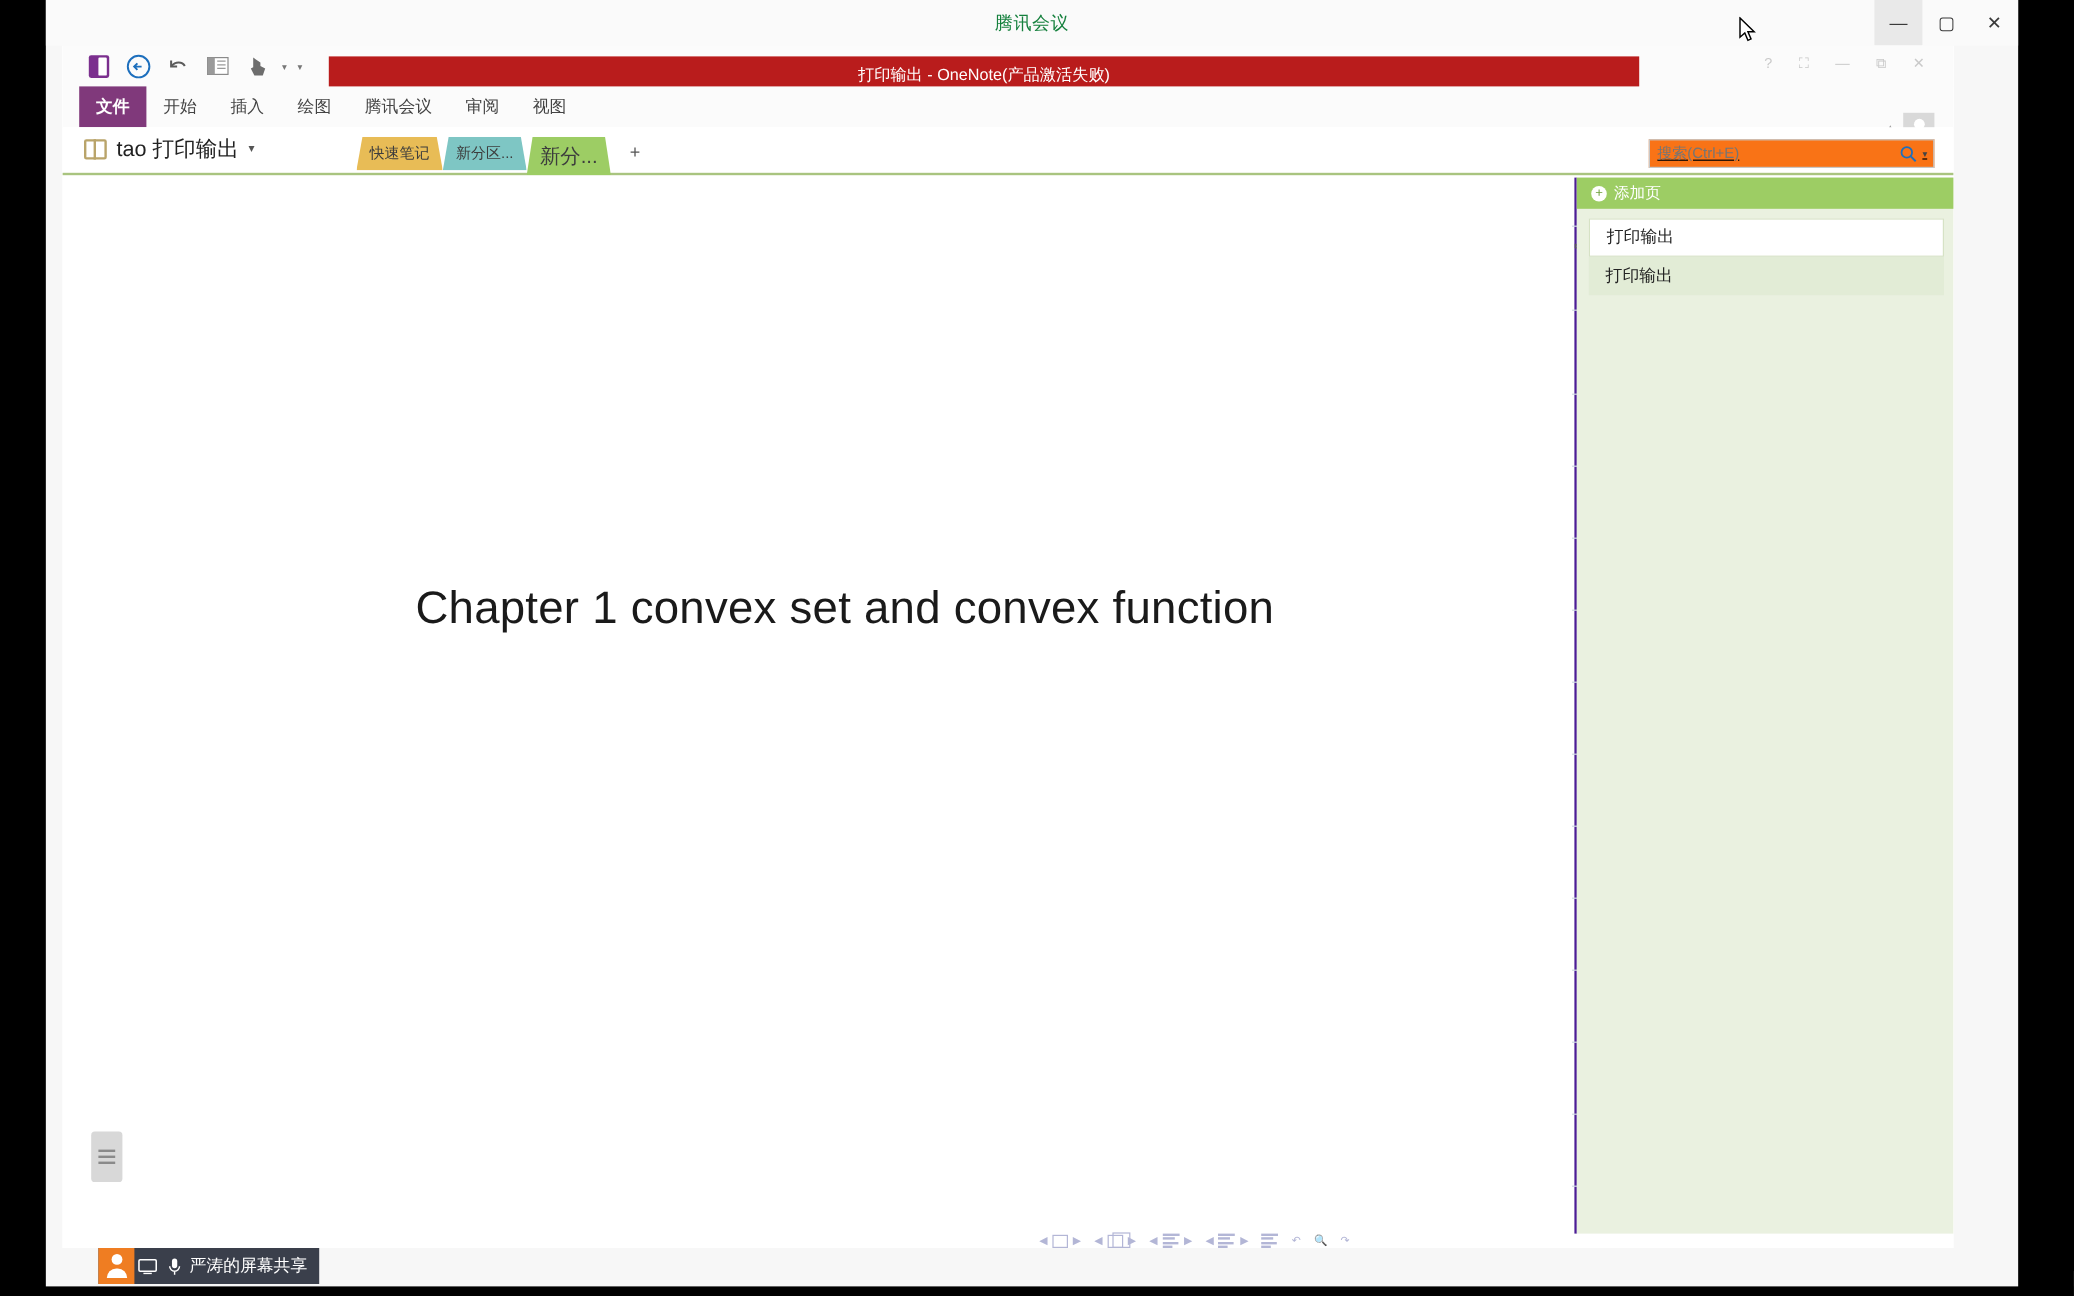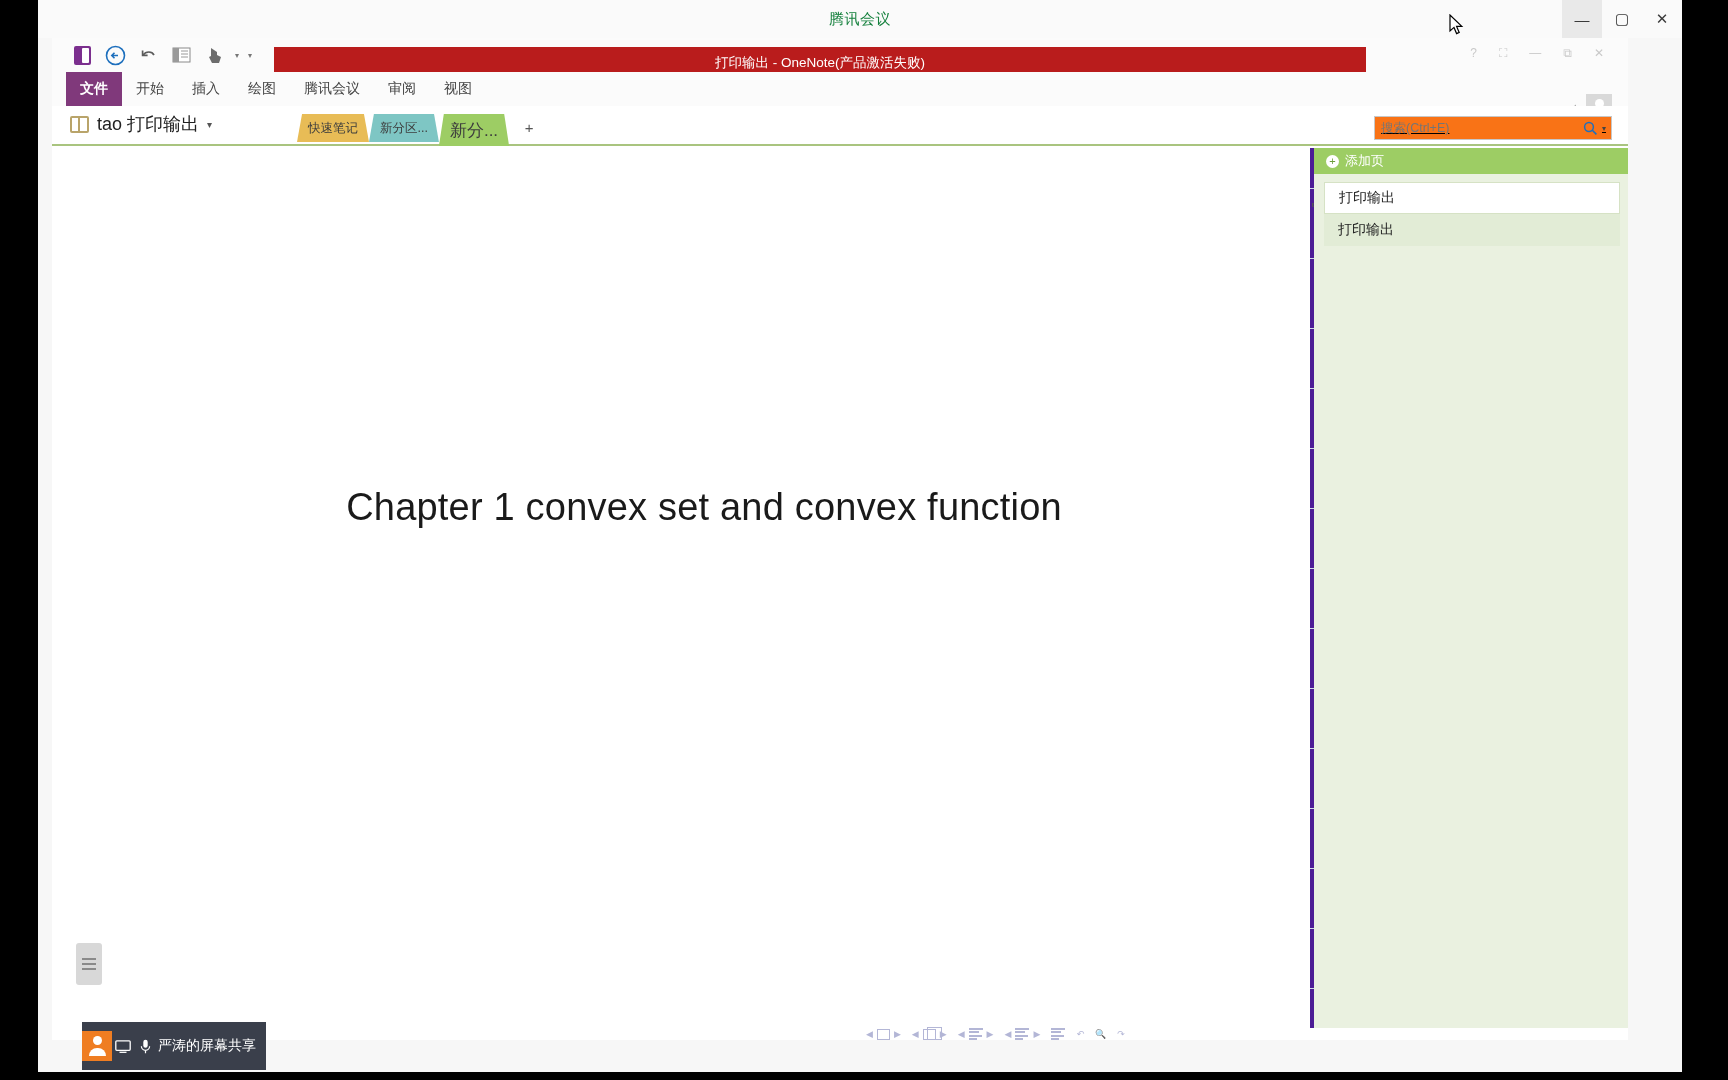--- a/index.html
+++ b/index.html
@@ -99,7 +99,7 @@
 
   
   #canvas { position:absolute; left:14px; top:110px; width:1248px; height:880px; background:#fff;
-            border-right:4px solid #4c1d95; }
+            border-right:2px solid #4c1d95; }
   #slide-title {
     position:absolute; left:238px; top:338px; width:800px; text-align:center;
     font-size:38px; color:#1a1a1a; font-family:"Liberation Sans",sans-serif; letter-spacing:.2px;

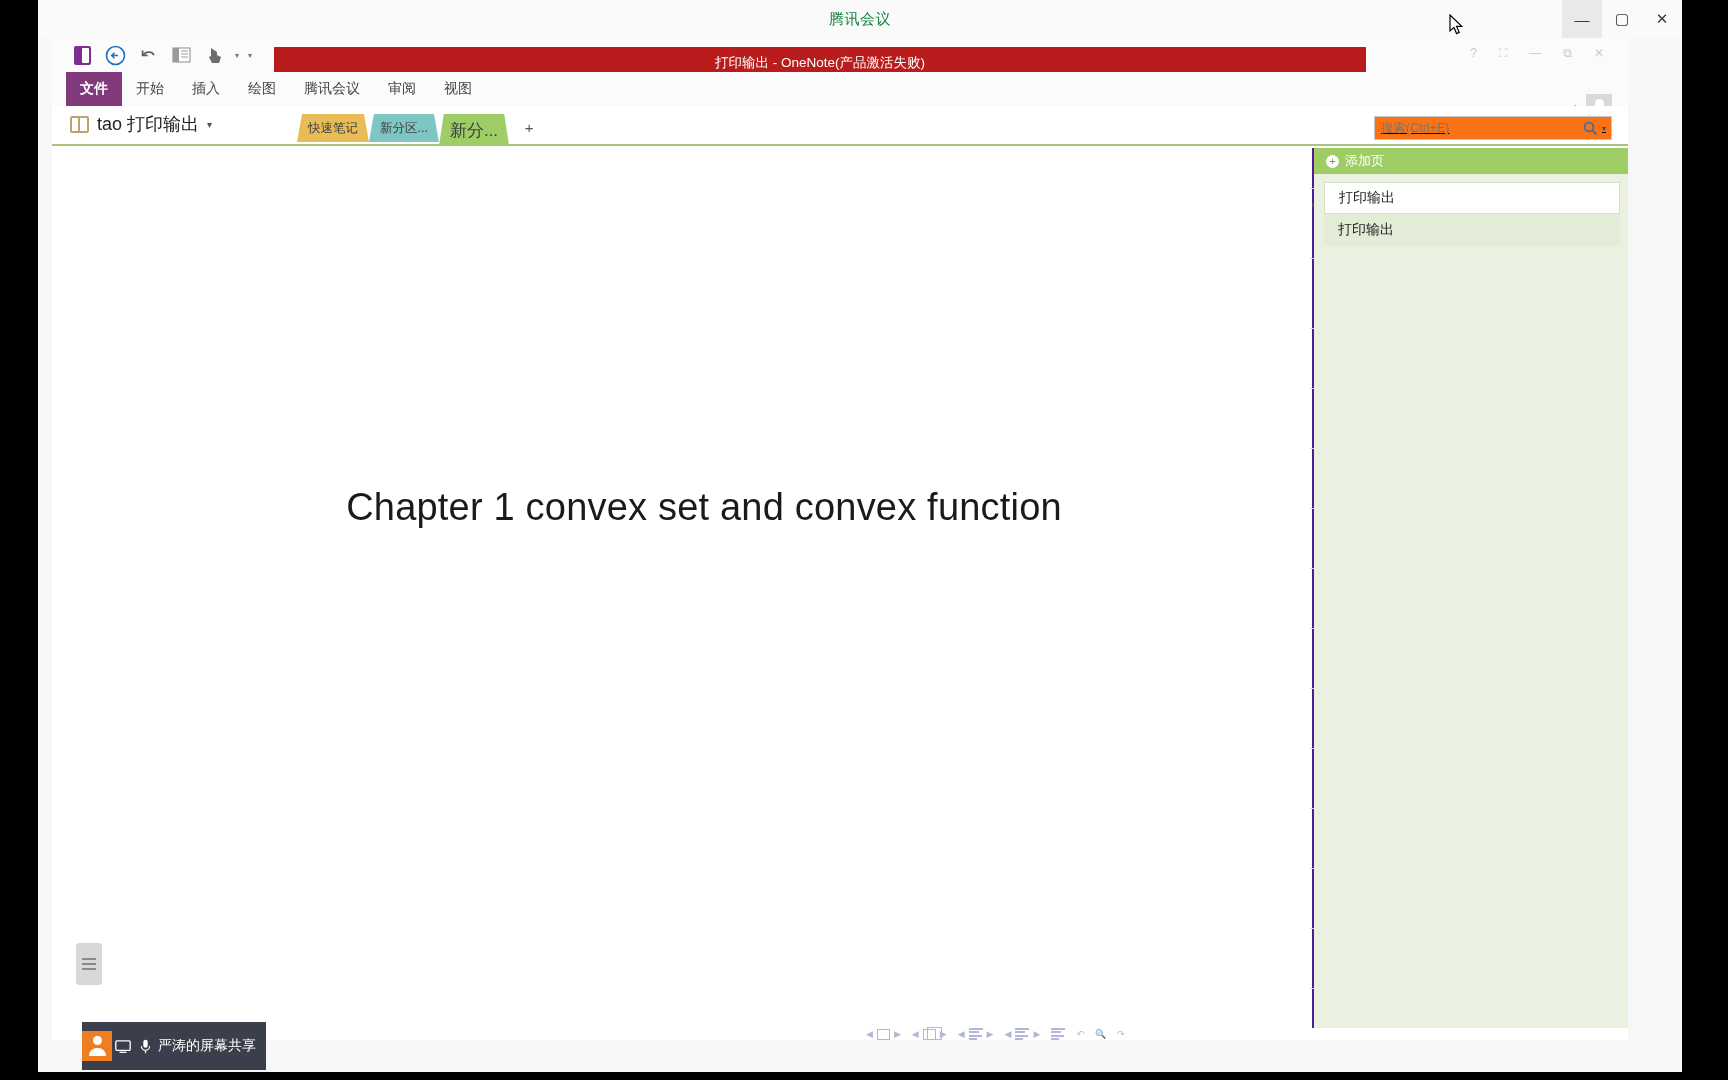--- a/index.html
+++ b/index.html
@@ -140,7 +140,7 @@
 
   
   #sharebadge {
-    position:absolute; left:44px; bottom:10px; height:48px; display:flex; align-items:center;
+    position:absolute; left:44px; bottom:10px; height:30px; display:flex; align-items:center;
     background:#3a3f4b; color:#fff; font-size:14px;
   }
   #sharebadge .avatar { width:30px; height:30px; background:#ef7d22; display:flex; align-items:center; justify-content:center; position:relative;}

